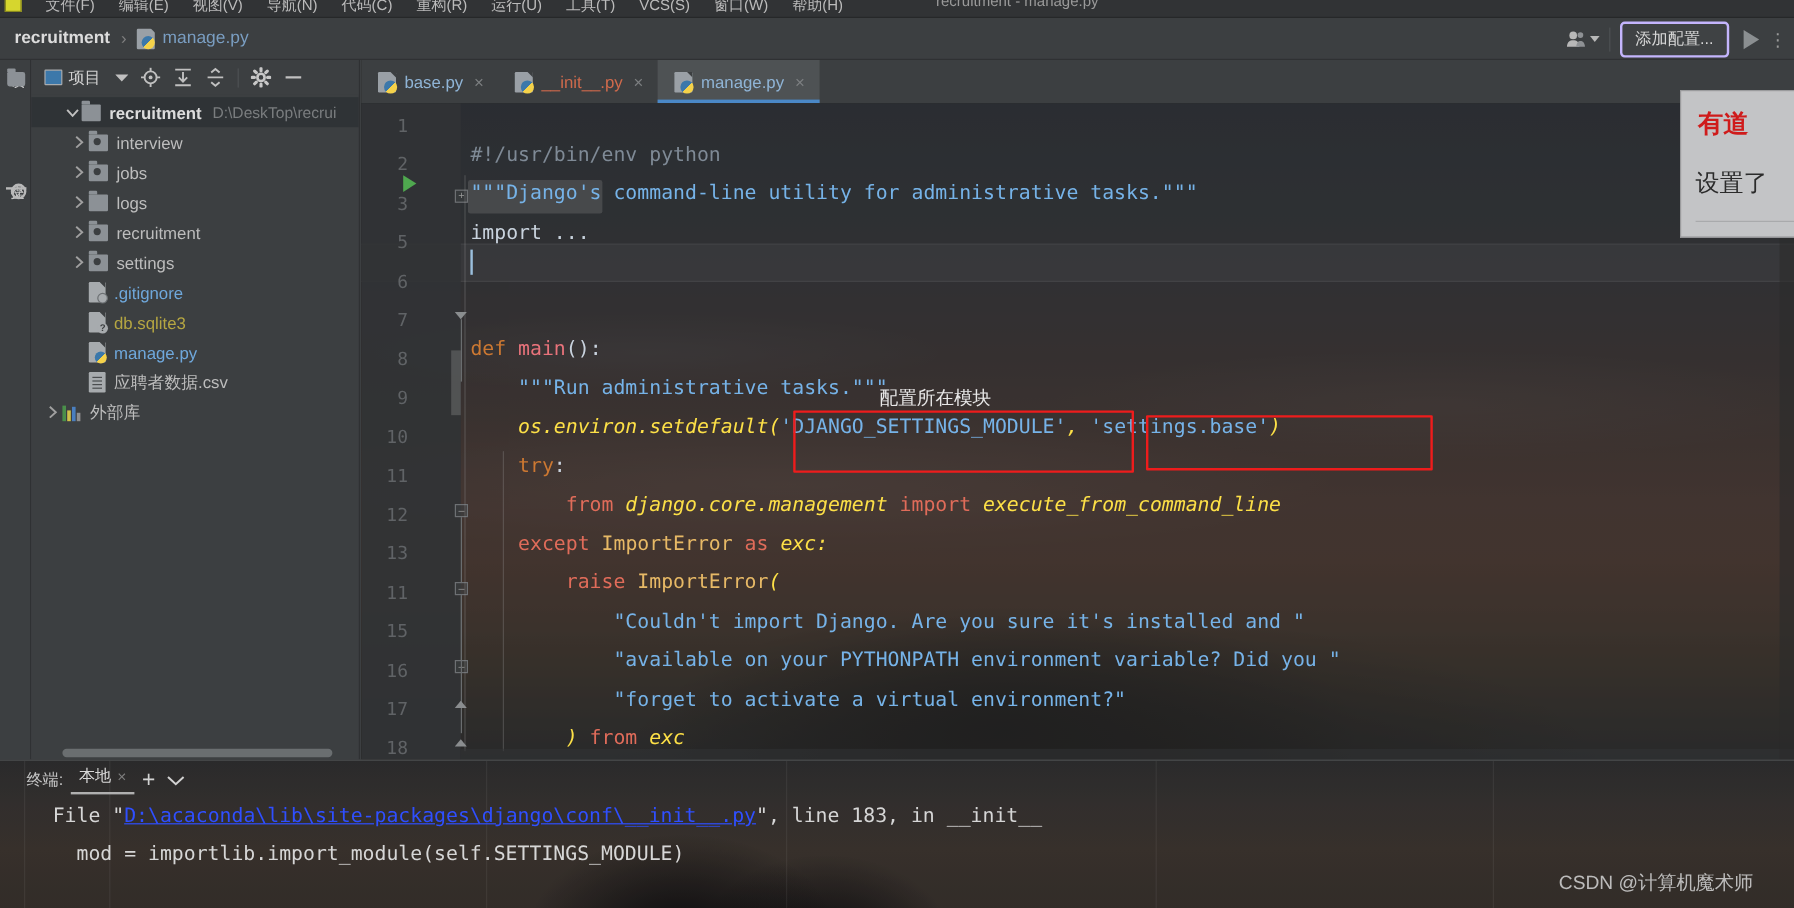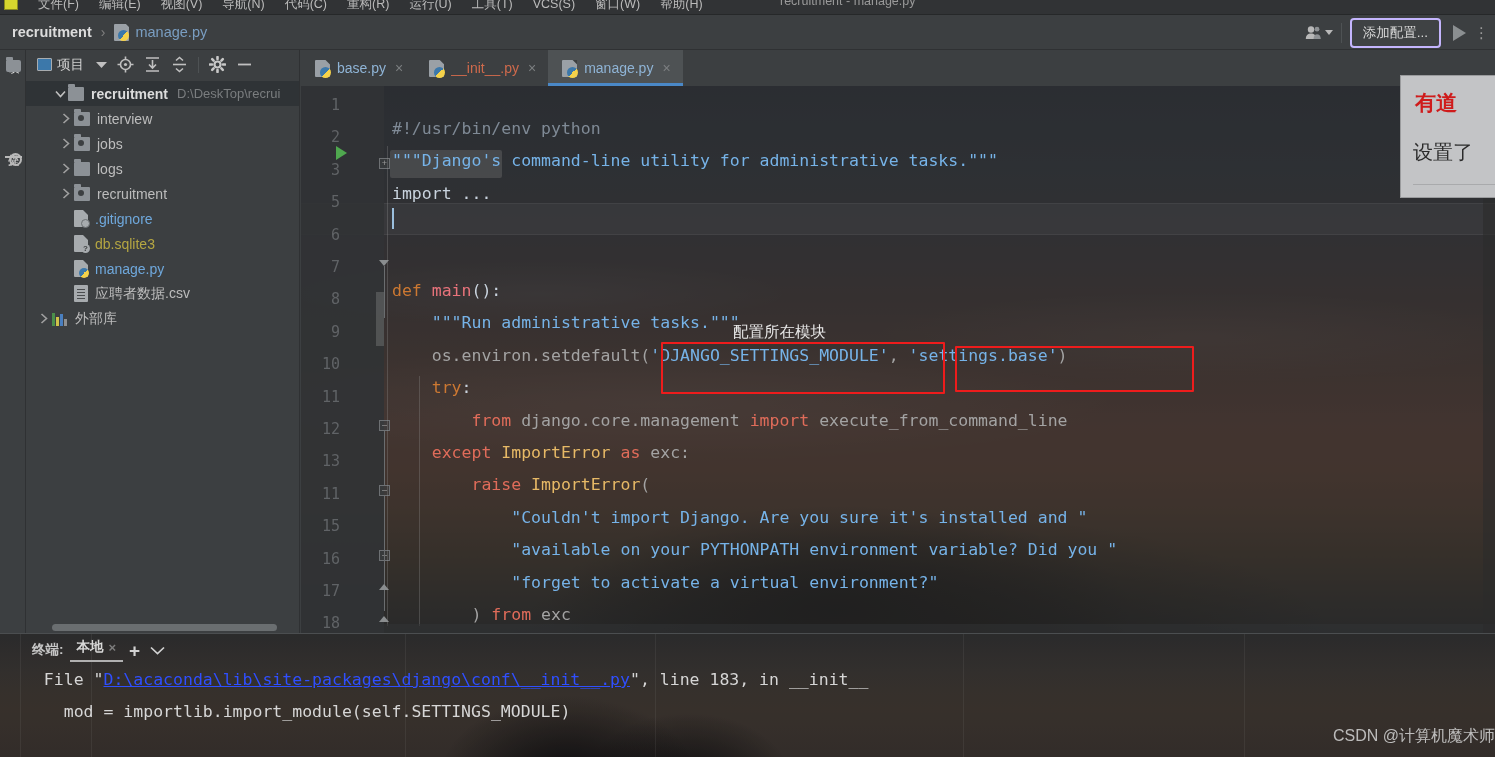--- a/index.html
+++ b/index.html
@@ -620,6 +620,16 @@
         </div>
         <div class="trow">
           <span class="tindent"></span>
+          <span class="arrow">
+            <svg width="8" height="11" viewBox="0 0 8 11">
+              <path d="M1.5 1 L6.5 5.5 L1.5 10" stroke="#a0a0a0" stroke-width="1.6" fill="none"></path>
+            </svg>
+          </span>
+          <span class="ficon module"></span>
+          <span class="tlabel plain">settings</span>
+        </div>
+        <div class="trow">
+          <span class="tindent"></span>
           <span class="arrow"></span>
           <span class="fileicon">
             <span class="badge ign"></span>

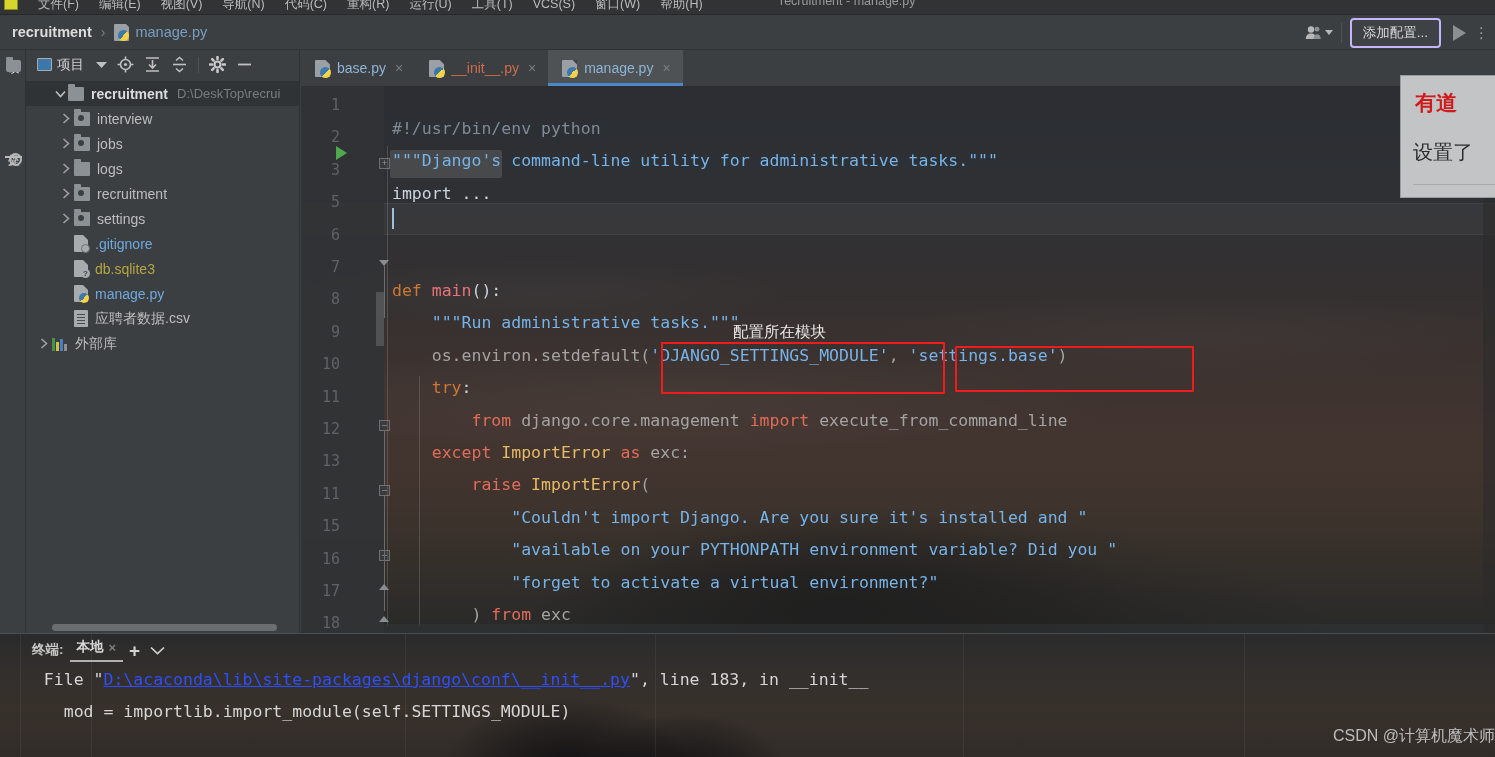--- a/index.html
+++ b/index.html
@@ -363,7 +363,7 @@
   .c-def     { color: #e8737b; }
   .c-plain   { color: #c9d3de; }
   .c-class   { color: #e7b966; }
-  .c-ident   { color: #a3a3a3; }
+  .c-ident   { color: #fde047; font-style: italic; }
 
   
   .anno-box {

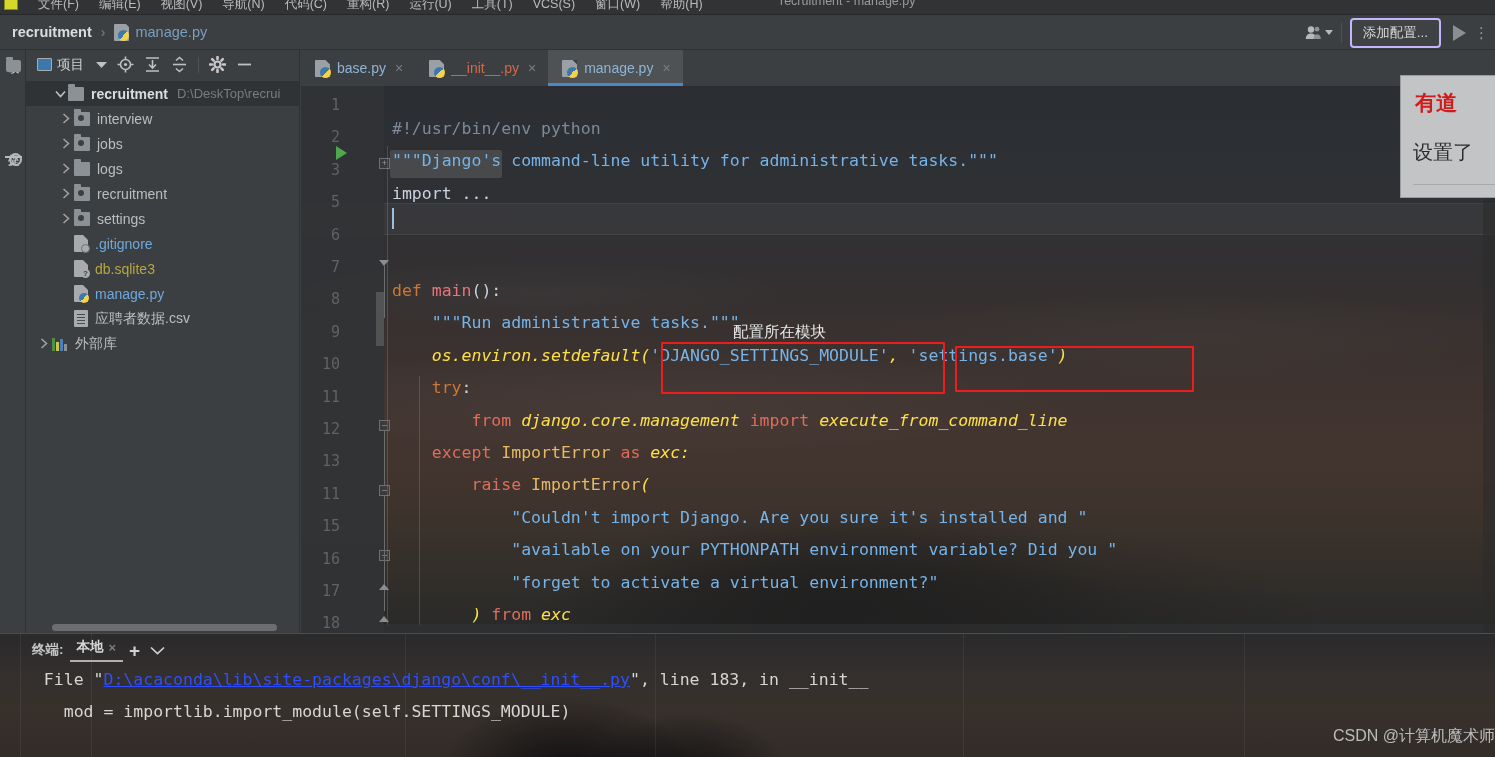--- a/index.html
+++ b/index.html
@@ -402,7 +402,7 @@
   }
   .term-head {
     position: absolute; left: 0; top: 0; height: 32px; width: 100%;
-    display: flex; align-items: center; padding-left: 32px; gap: 10px; font-weight: bold;
+    display: flex; align-items: center; padding-left: 22px; gap: 10px;
   }
   .term-label { color: #c6c6c6; font-size: 13.5px; }
   .term-tab {

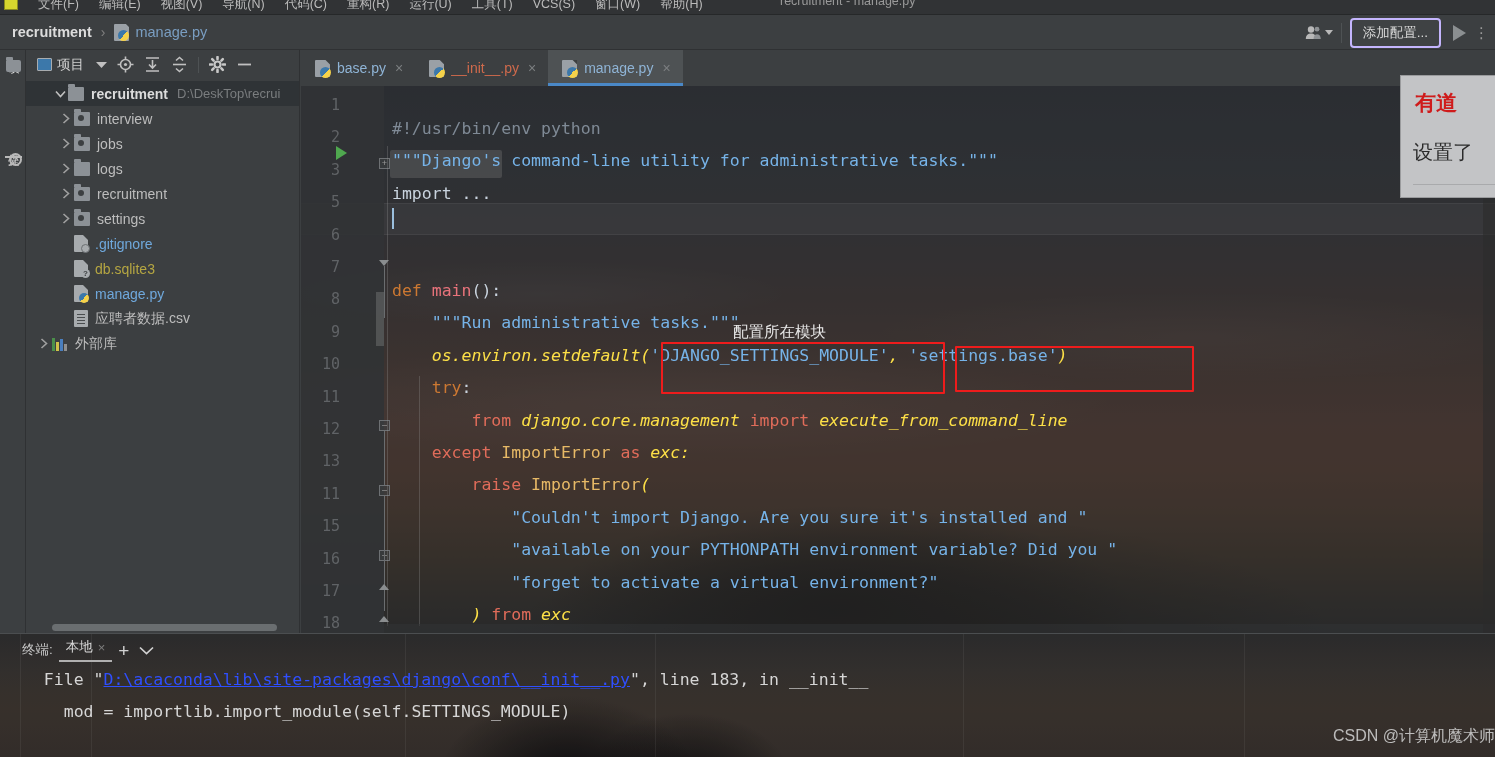--- a/index.html
+++ b/index.html
@@ -424,7 +424,7 @@
   .term-line { position:absolute; left: 24px; white-space: pre; }
   .term-link { color: #2f4fff; text-decoration: underline; }
   .watermark {
-    position: absolute; right: 0; bottom: 10px;
+    position: absolute; right: 34px; bottom: 10px;
     color: #c8c8c8; font-size: 16px; opacity: .92;
     font-family: "Liberation Sans", sans-serif;
   }

